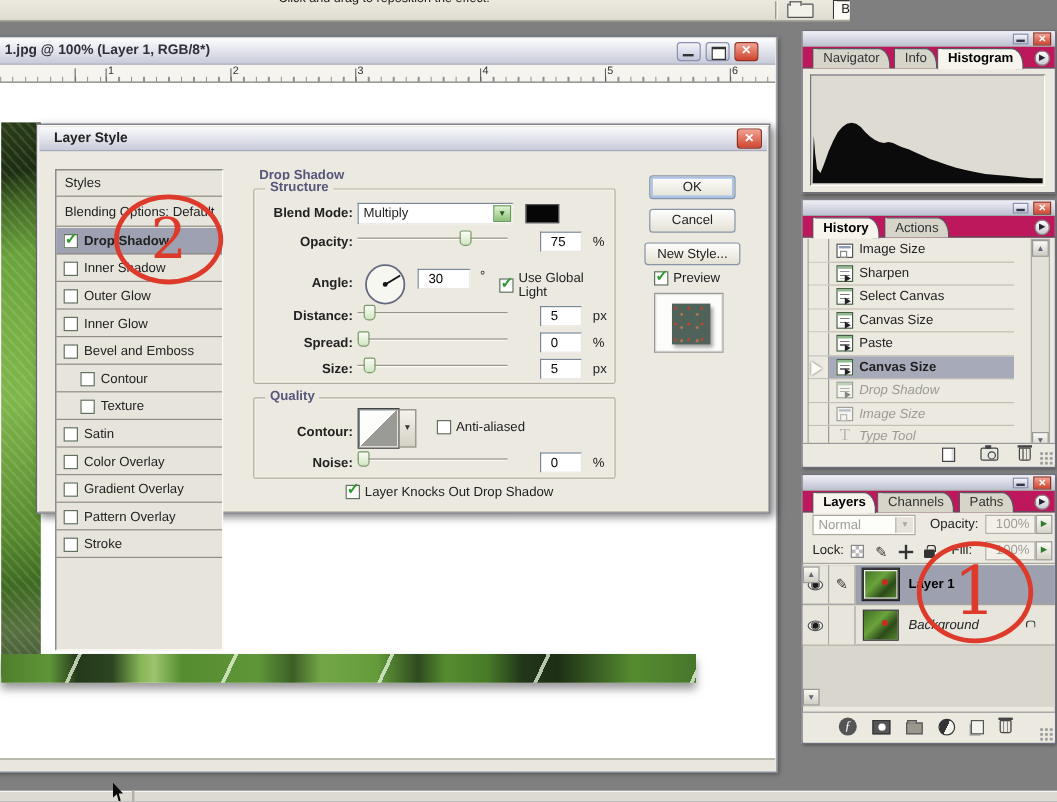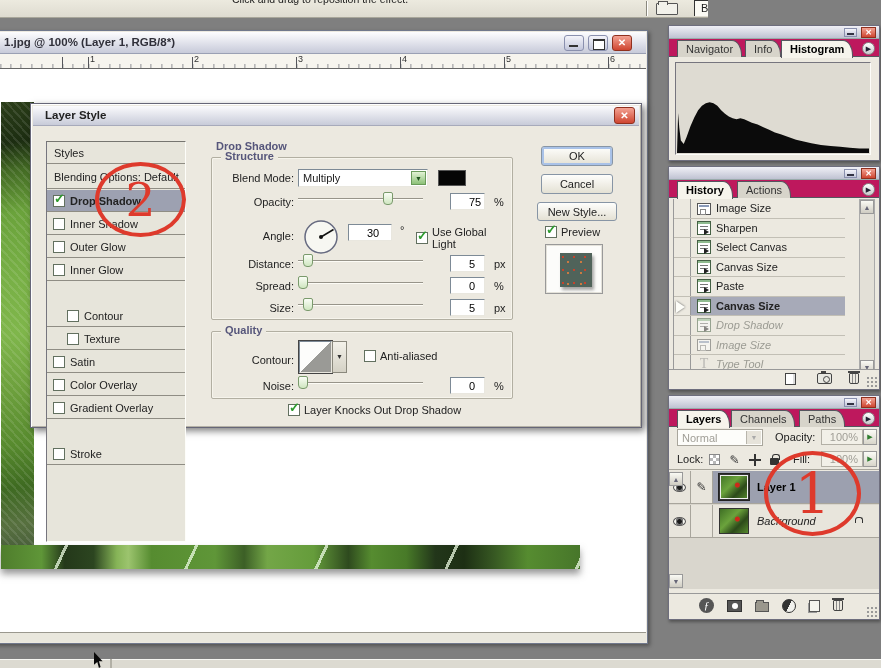--- a/index.html
+++ b/index.html
@@ -78,7 +78,7 @@
   .g-structure { left:180px; top:53px; width:302px; height:163px; }
   .g-quality { left:180px; top:227px; width:302px; height:68px; }
 
-  .flabel { position:absolute; width:82px; text-align:right; font-size:11px; color:#222; }
+  .flabel { position:absolute; width:82px; text-align:right; font-size:11px; color:#222;font-weight:bold; }
   .combo { position:absolute; height:18px; background:#fff; border:1px solid; border-color:#7d8a96 #e9e7df #e9e7df #7d8a96; }
   .combo .ctext { position:absolute; left:4px; top:2px; }
   .combo .cbtn { position:absolute; right:1px; top:1px; bottom:1px; width:15px;

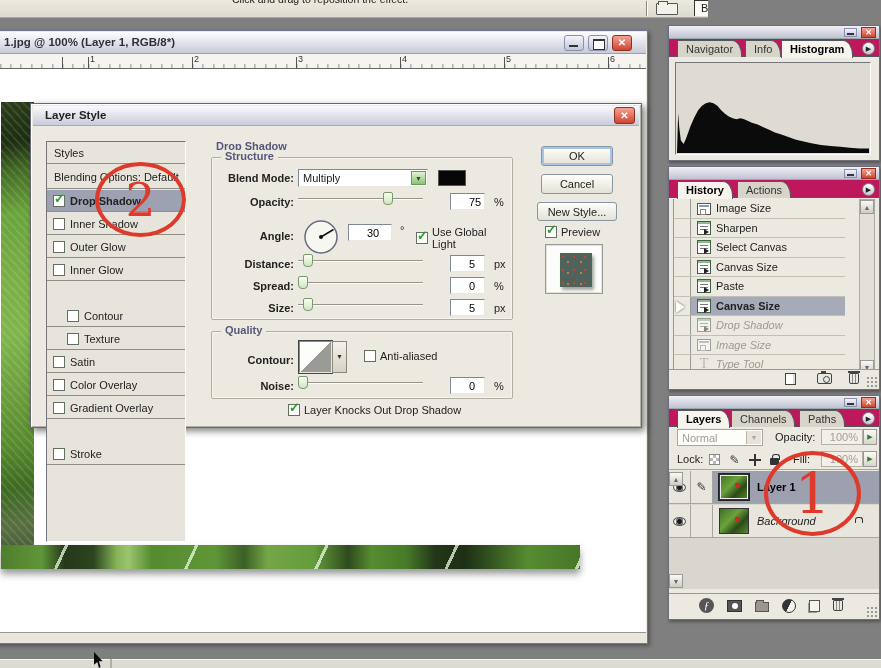--- a/index.html
+++ b/index.html
@@ -90,7 +90,7 @@
   .slider .thumb { position:absolute; top:2px; width:10px; height:13px;
     background:linear-gradient(#fafdf6,#cfe6c0); border:1px solid #7a9a6c; border-radius:2px 2px 4px 4px; }
   .val { position:absolute; width:35px; height:17px; background:#fff; border:1px solid; border-color:#7d8a96 #e9e7df #e9e7df #7d8a96;
-    font-family:"Liberation Sans",sans-serif; font-size:11px; padding-left:18px; }
+    font-family:"Liberation Sans",sans-serif; font-size:11px; padding-left:8px; }
   .unit { position:absolute; font-size:11px; }
 
   .gl-check,.aa-check,.ko-check { position:absolute; display:flex; align-items:center; gap:4px; }

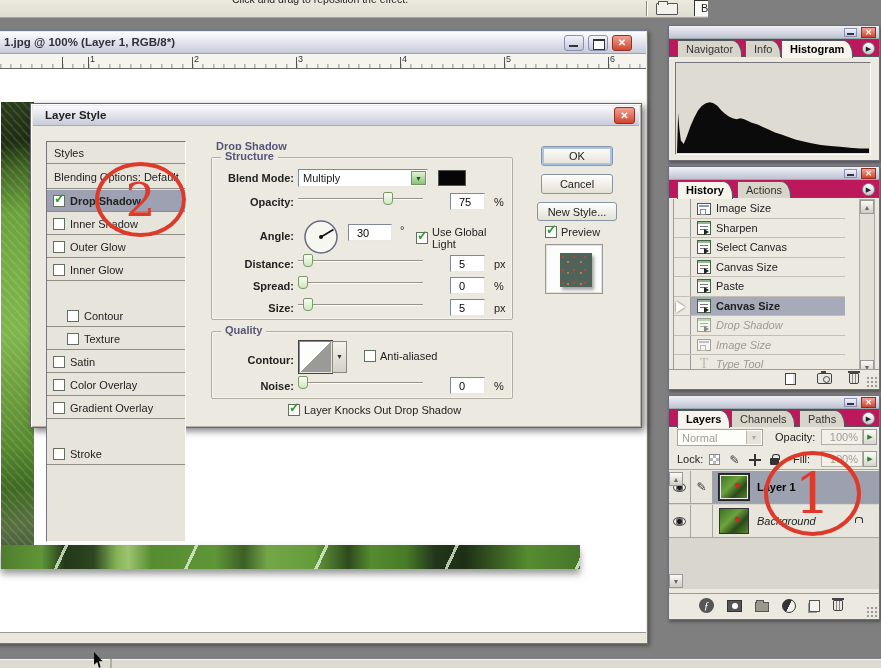--- a/index.html
+++ b/index.html
@@ -290,6 +290,10 @@
         <span class="ckb"></span>
         <span class="ls-lab">Inner Glow</span>
       </div>
+      <div class="ls-row" style="top:140px;">
+        <span class="ckb"></span>
+        <span class="ls-lab">Bevel and Emboss</span>
+      </div>
       <div class="ls-row ind" style="top:163px;">
         <span class="ckb"></span>
         <span class="ls-lab">Contour</span>

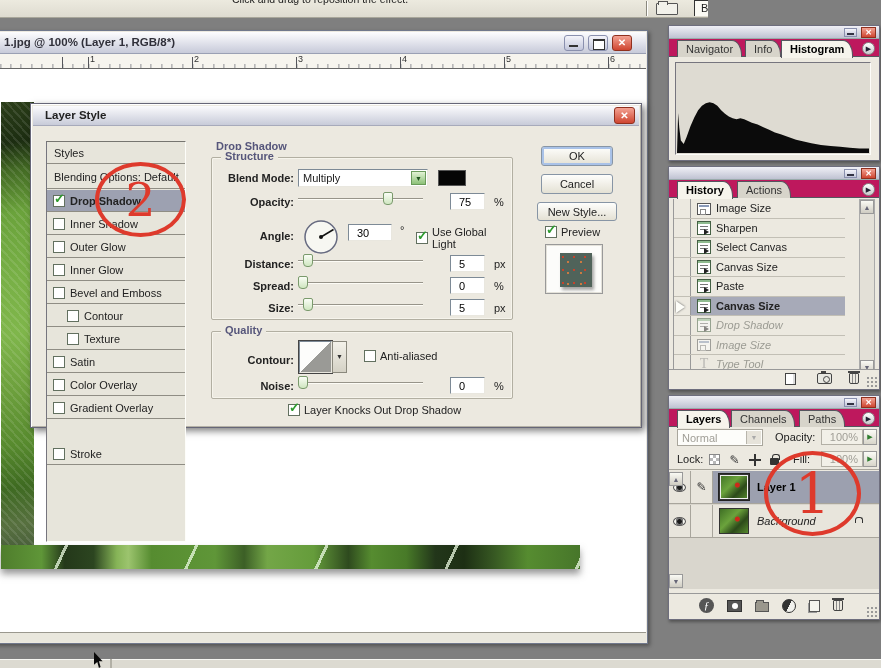--- a/index.html
+++ b/index.html
@@ -314,6 +314,10 @@
         <span class="ckb"></span>
         <span class="ls-lab">Gradient Overlay</span>
       </div>
+      <div class="ls-row" style="top:278px;">
+        <span class="ckb"></span>
+        <span class="ls-lab">Pattern Overlay</span>
+      </div>
       <div class="ls-row" style="top:301px;">
         <span class="ckb"></span>
         <span class="ls-lab">Stroke</span>

